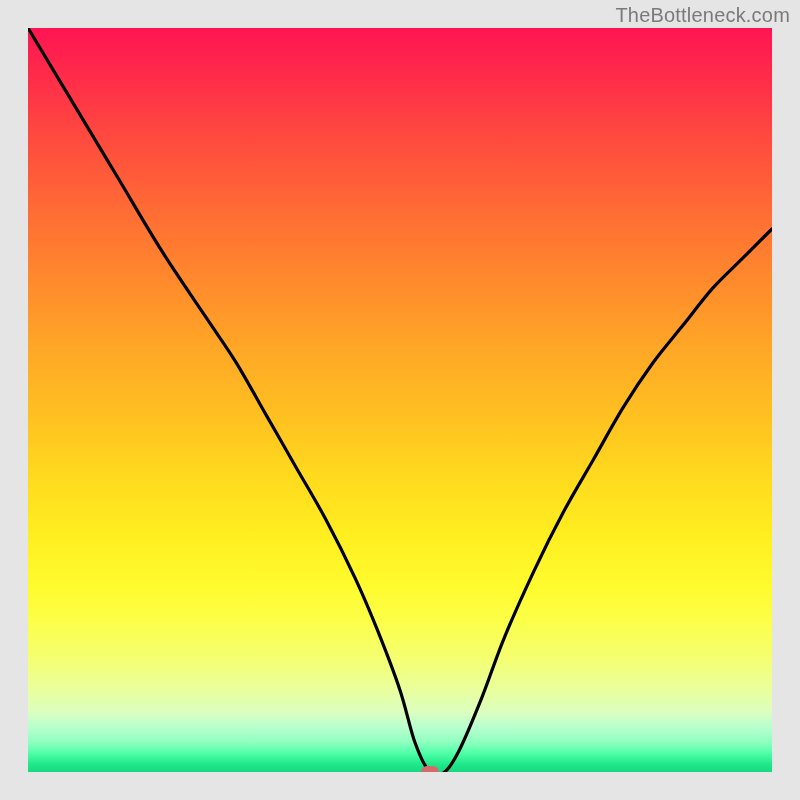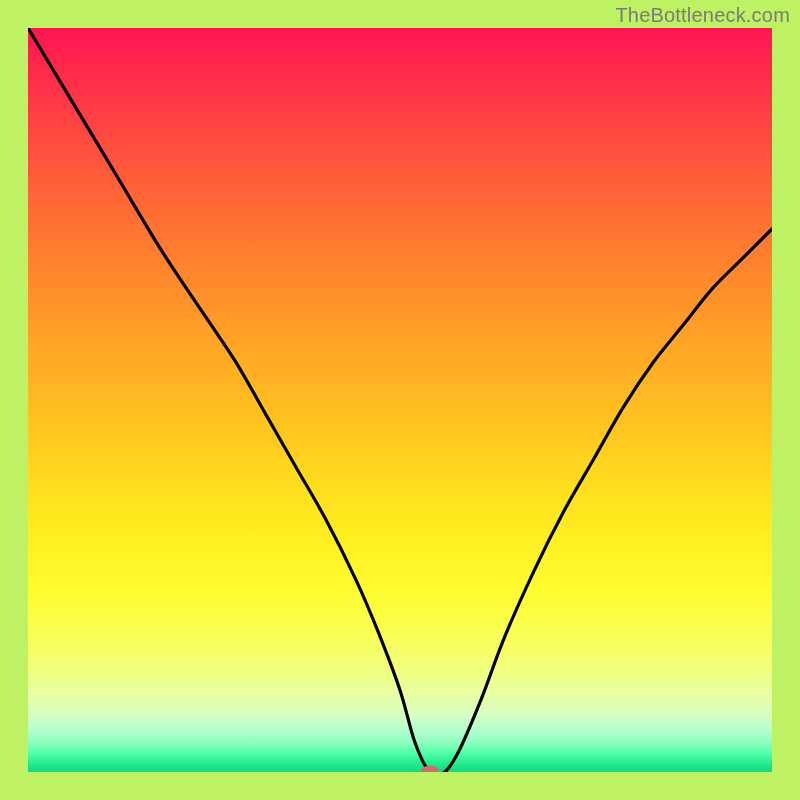--- a/index.html
+++ b/index.html
@@ -17,7 +17,7 @@
     top: 0;
     width: 800px;
     height: 800px;
-    background: #bef264;
+    background: #e5e5e5;
     text-align: right;
   }
   .plot {

